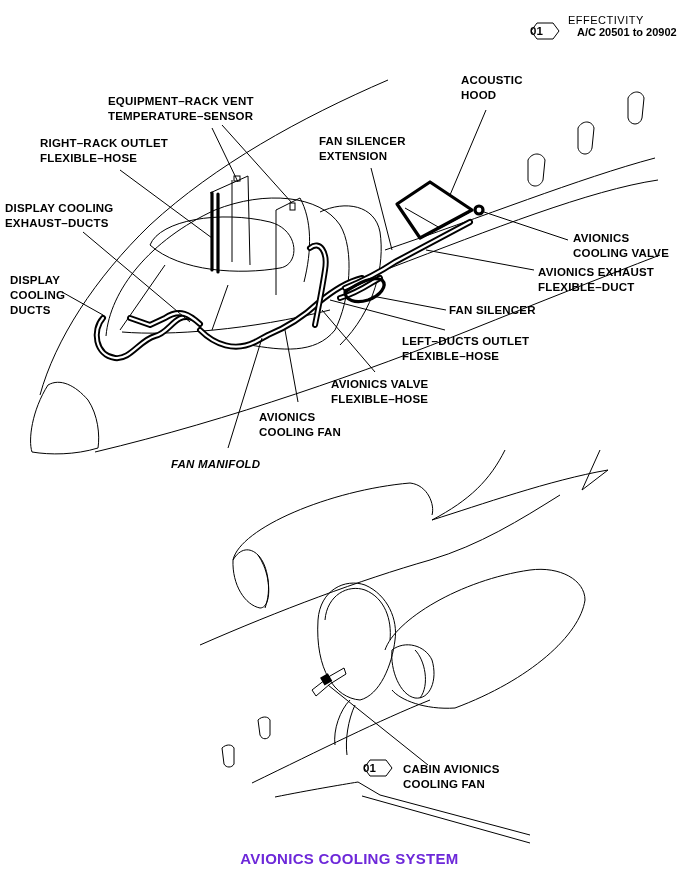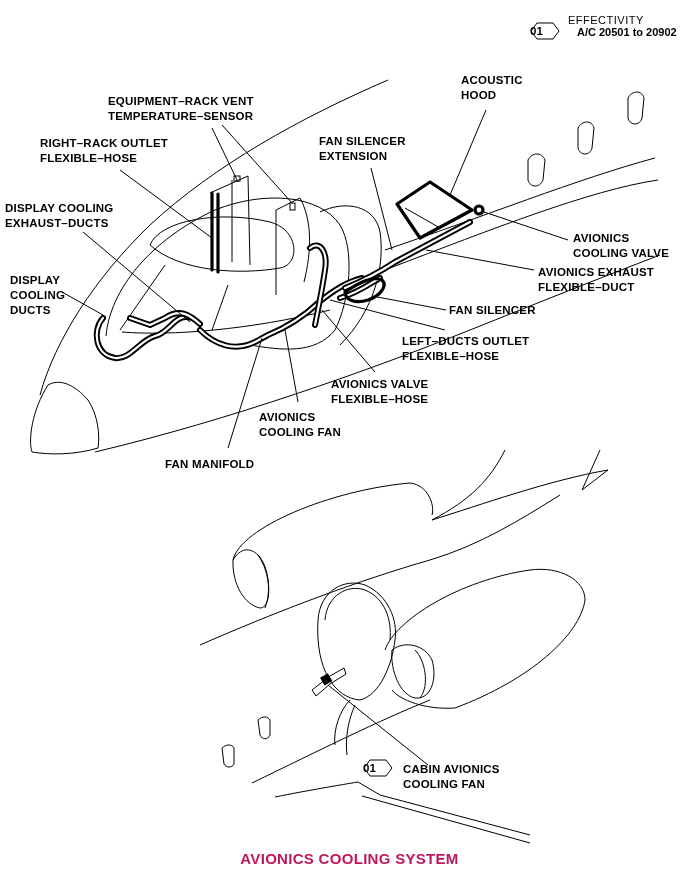--- a/index.html
+++ b/index.html
@@ -203,7 +203,7 @@
 FLEXIBLE–HOSE</div>
 <div class="lbl" style="left:259px; top:410px;">AVIONICS
 COOLING FAN</div>
-<div class="lbl" style="left:165px; top:457px;">FAN MANIFOLD</div>
+<div class="lbl" style="left:171px; top:457px;font-style:italic;">FAN MANIFOLD</div>
 
 <div class="hex-badge" style="left:363px; top:759px;">
   <svg width="30" height="18">

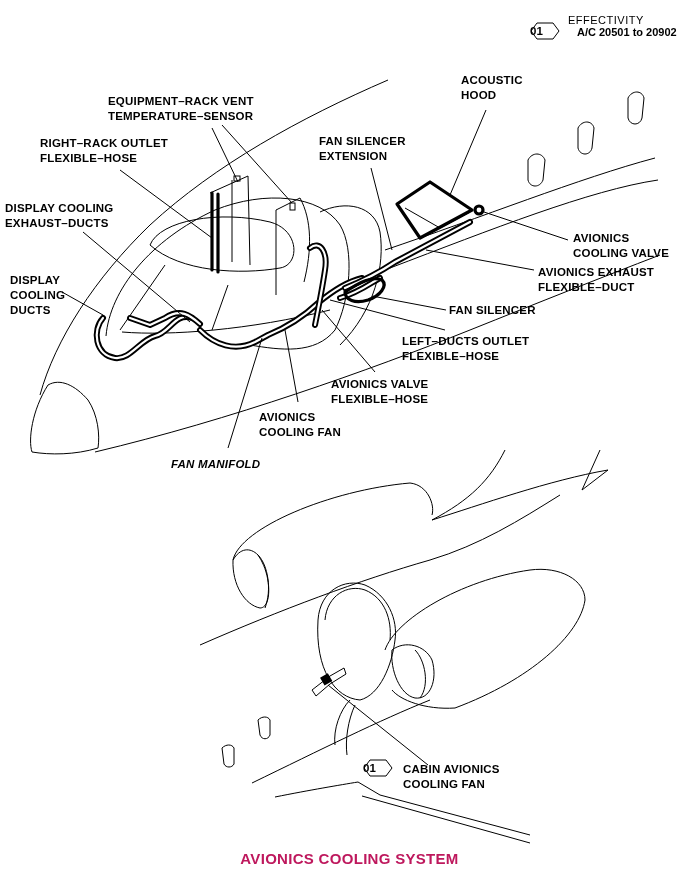--- a/index.html
+++ b/index.html
@@ -24,7 +24,7 @@
     font-family: "Liberation Sans", sans-serif;
     font-weight: bold;
     font-size: 15px;
-    color: #be185d;
+    color: #6d28d9;
     left: 0; width: 699px; top: 850px;
     text-align: center;
     letter-spacing: 0.3px;

